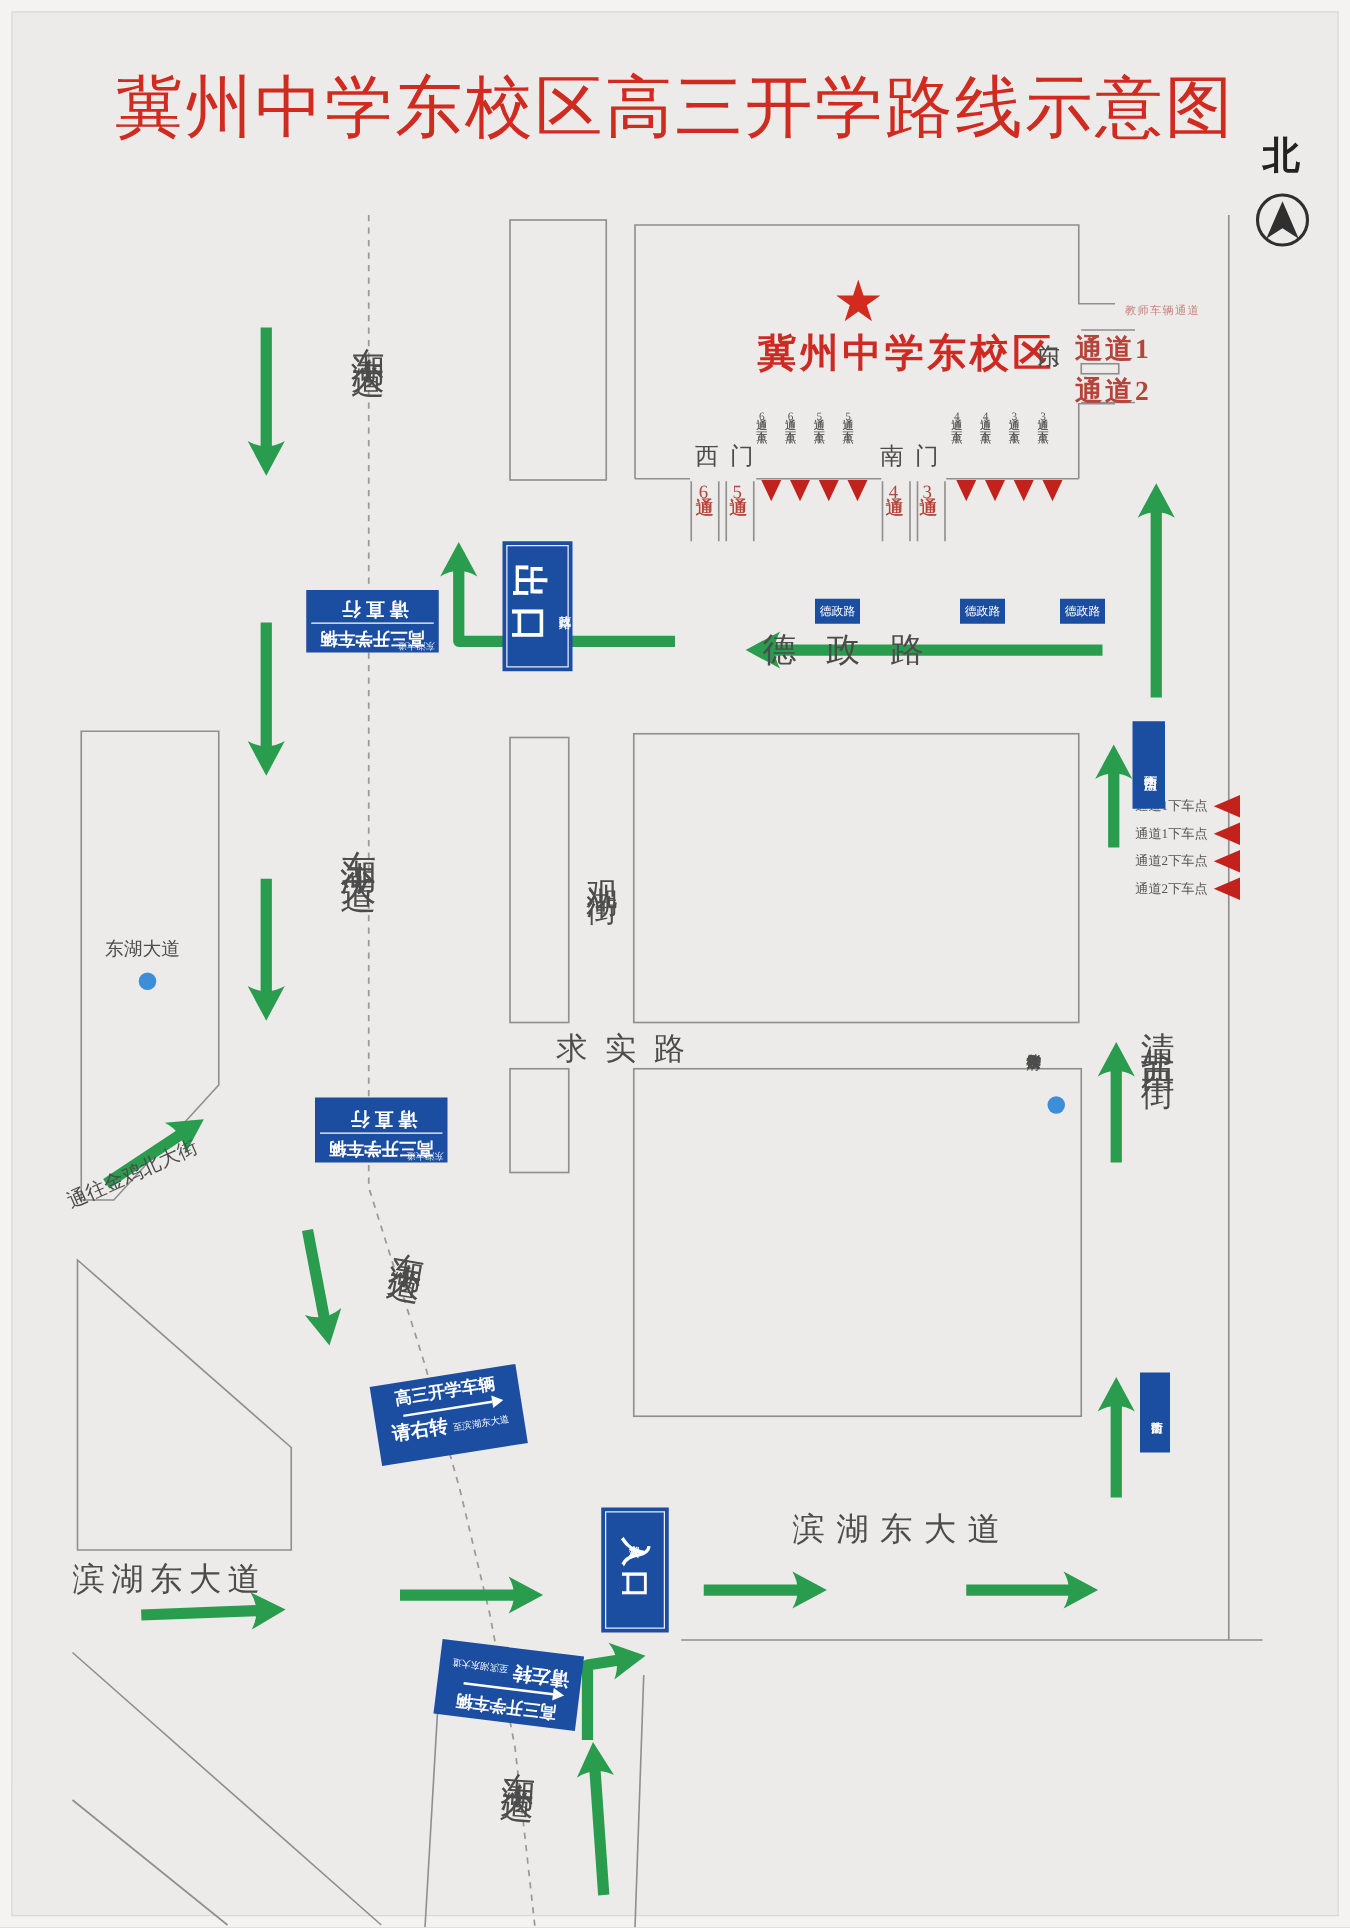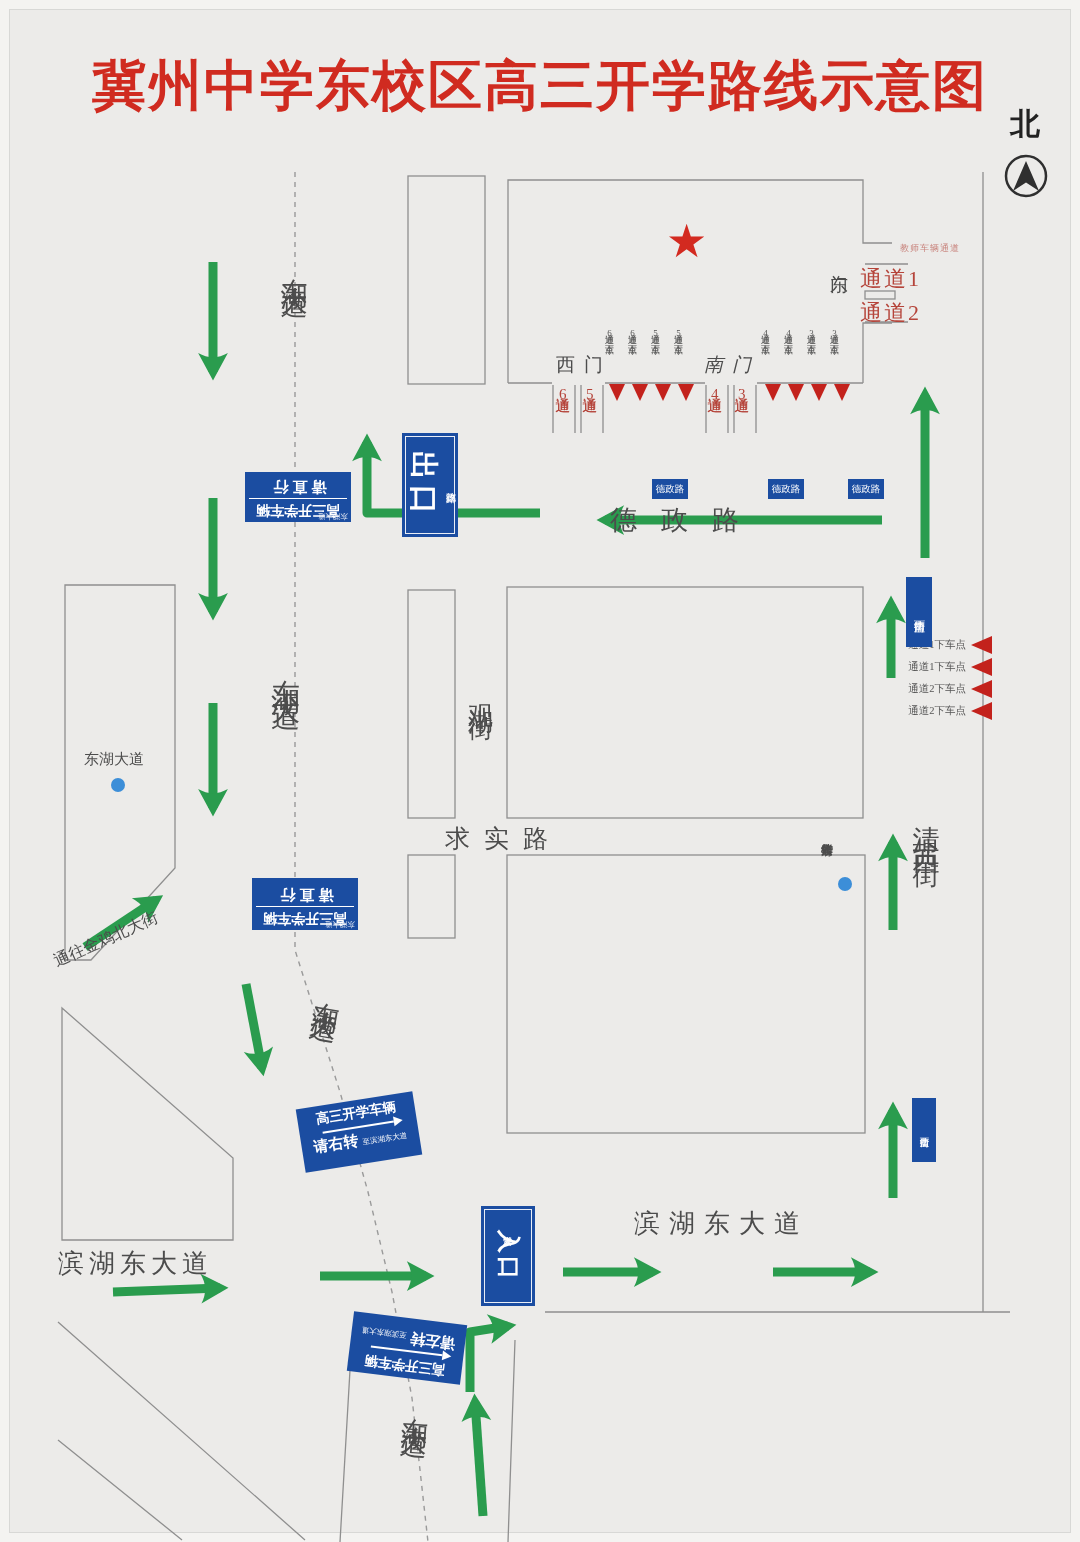--- a/index.html
+++ b/index.html
@@ -16,7 +16,7 @@
   .vs{writing-mode:vertical-rl;text-orientation:sideways;}
   #title{
     left:0;top:50px;width:1080px;text-align:center;
-    font-size:54px;font-weight:700;color:#d02b20;letter-spacing:2px;
+    font-size:54px;font-weight:400;color:#d02b20;letter-spacing:2px;
     font-family:"Liberation Sans",sans-serif;
   }
   #north-label{left:1010px;top:104px;font-size:30px;font-weight:bold;color:#222;}

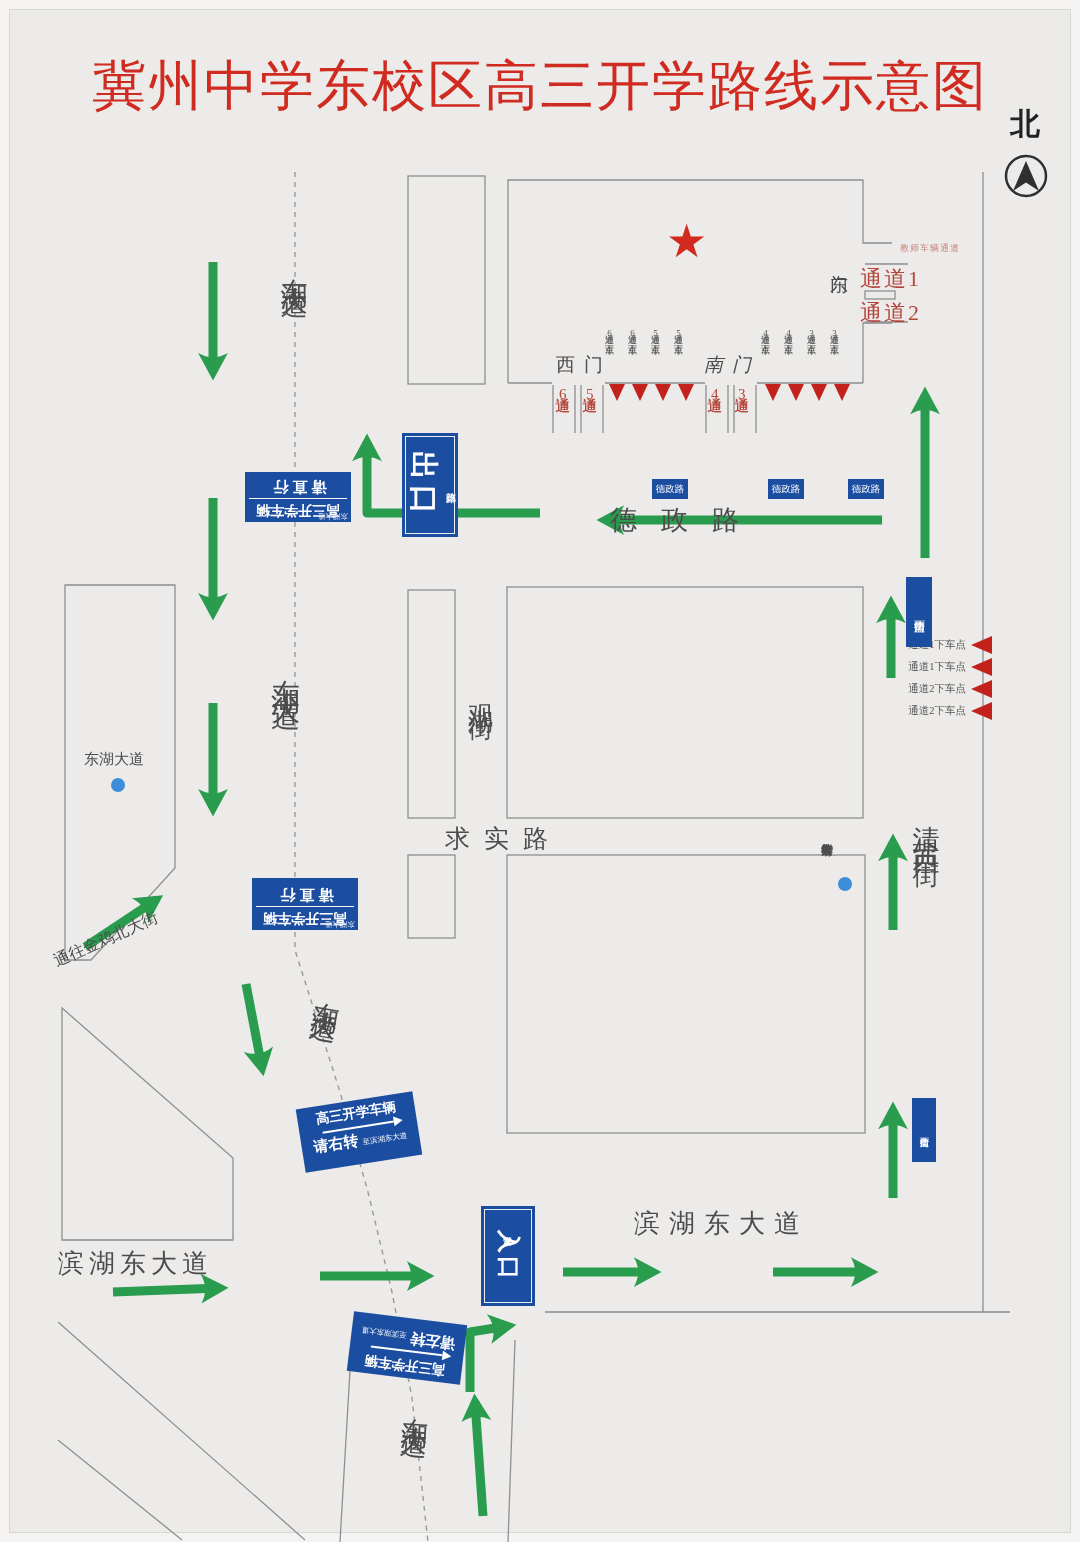--- a/index.html
+++ b/index.html
@@ -128,6 +128,7 @@
   <div id="north-label" class="abs">北</div>
 
   <div id="campus-star" class="abs">★</div>
+  <div id="campus-name" class="abs">冀州中学东校区</div>
   <div class="abs gray v" style="left:827px;top:260px;font-size:18px;height:48px;">东门</div>
   <div class="abs gray gate" style="left:556px;top:352px;">西门</div>
   <div class="abs gray gate" style="left:704px;top:352px;font-style:italic;">南门</div>

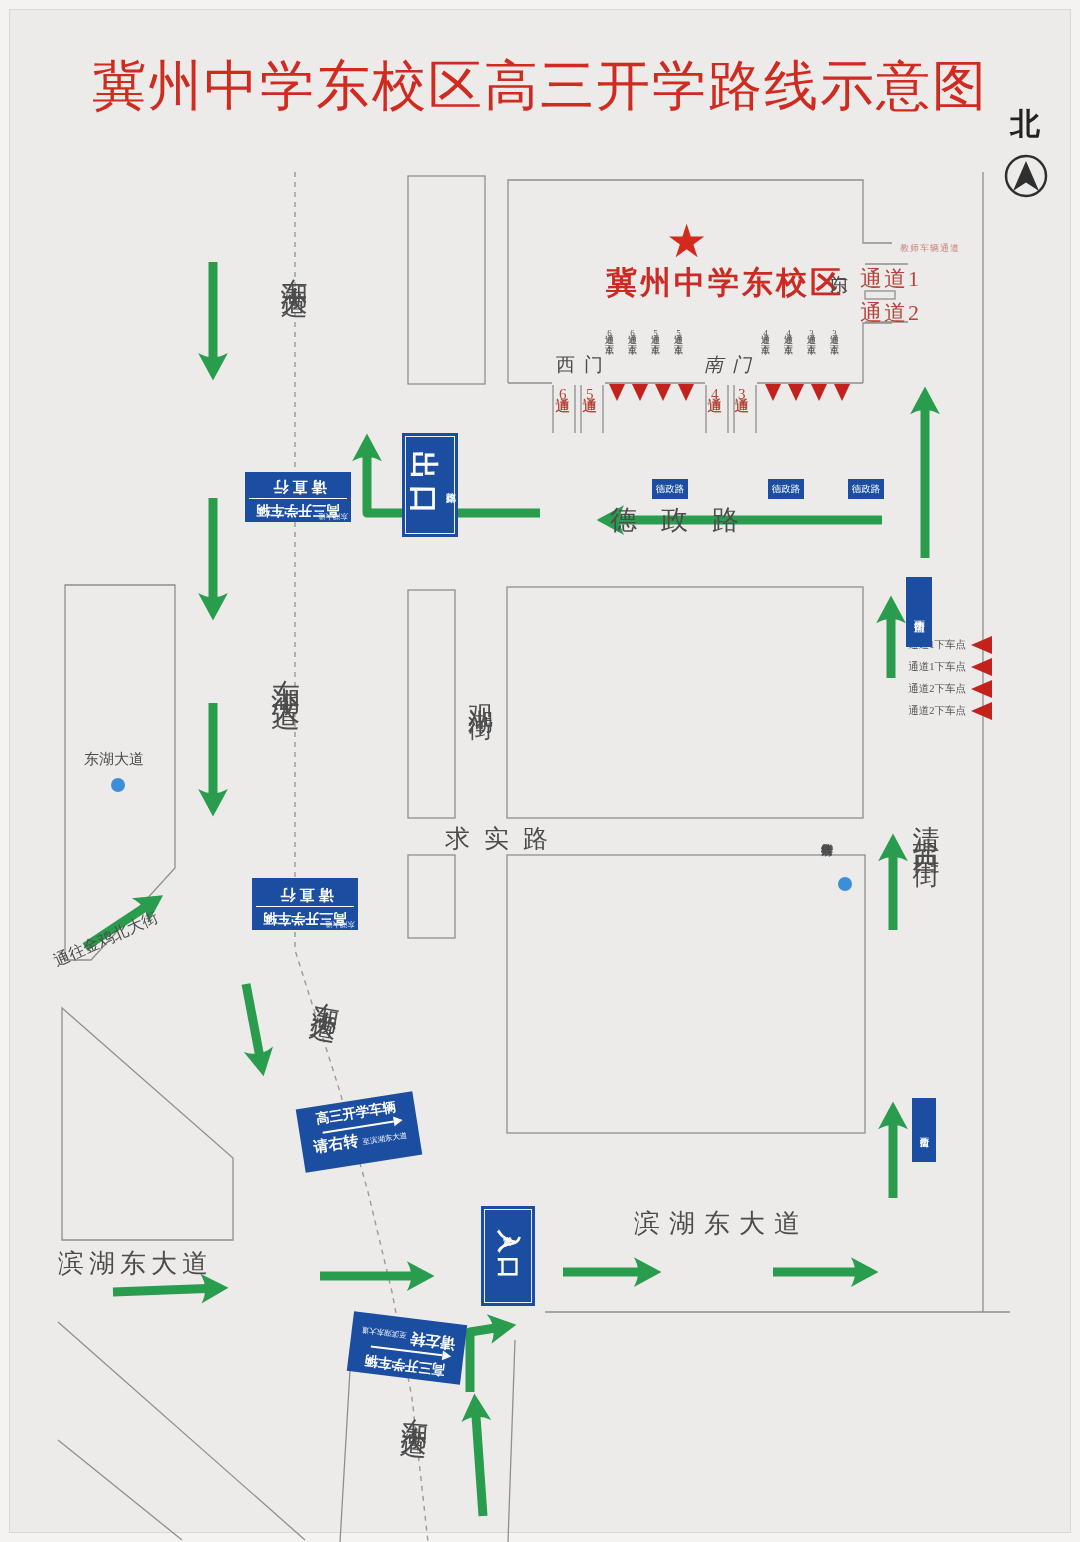--- a/index.html
+++ b/index.html
@@ -23,7 +23,7 @@
   #campus-star{left:666px;top:218px;font-size:46px;color:#d32a20;line-height:1;}
   #campus-name{left:560px;top:262px;width:330px;text-align:center;font-size:31px;font-weight:bold;color:#cc2a22;letter-spacing:3px;font-family:"Liberation Serif",serif;}
   .gate{font-size:19px;letter-spacing:9px;}
-  .chan-big{font-size:22px;letter-spacing:2px;font-weight:normal;}
+  .chan-big{font-size:22px;letter-spacing:2px;font-weight:bold;}
   .chan-v{font-size:15px;height:50px;line-height:1.05;}
   .dp{font-size:9px;color:#555;height:56px;top:328px;line-height:1.05;font-family:"Liberation Serif",serif;}
   .dpe{font-size:10.5px;color:#555;width:64px;text-align:right;font-family:"Liberation Serif",serif;}

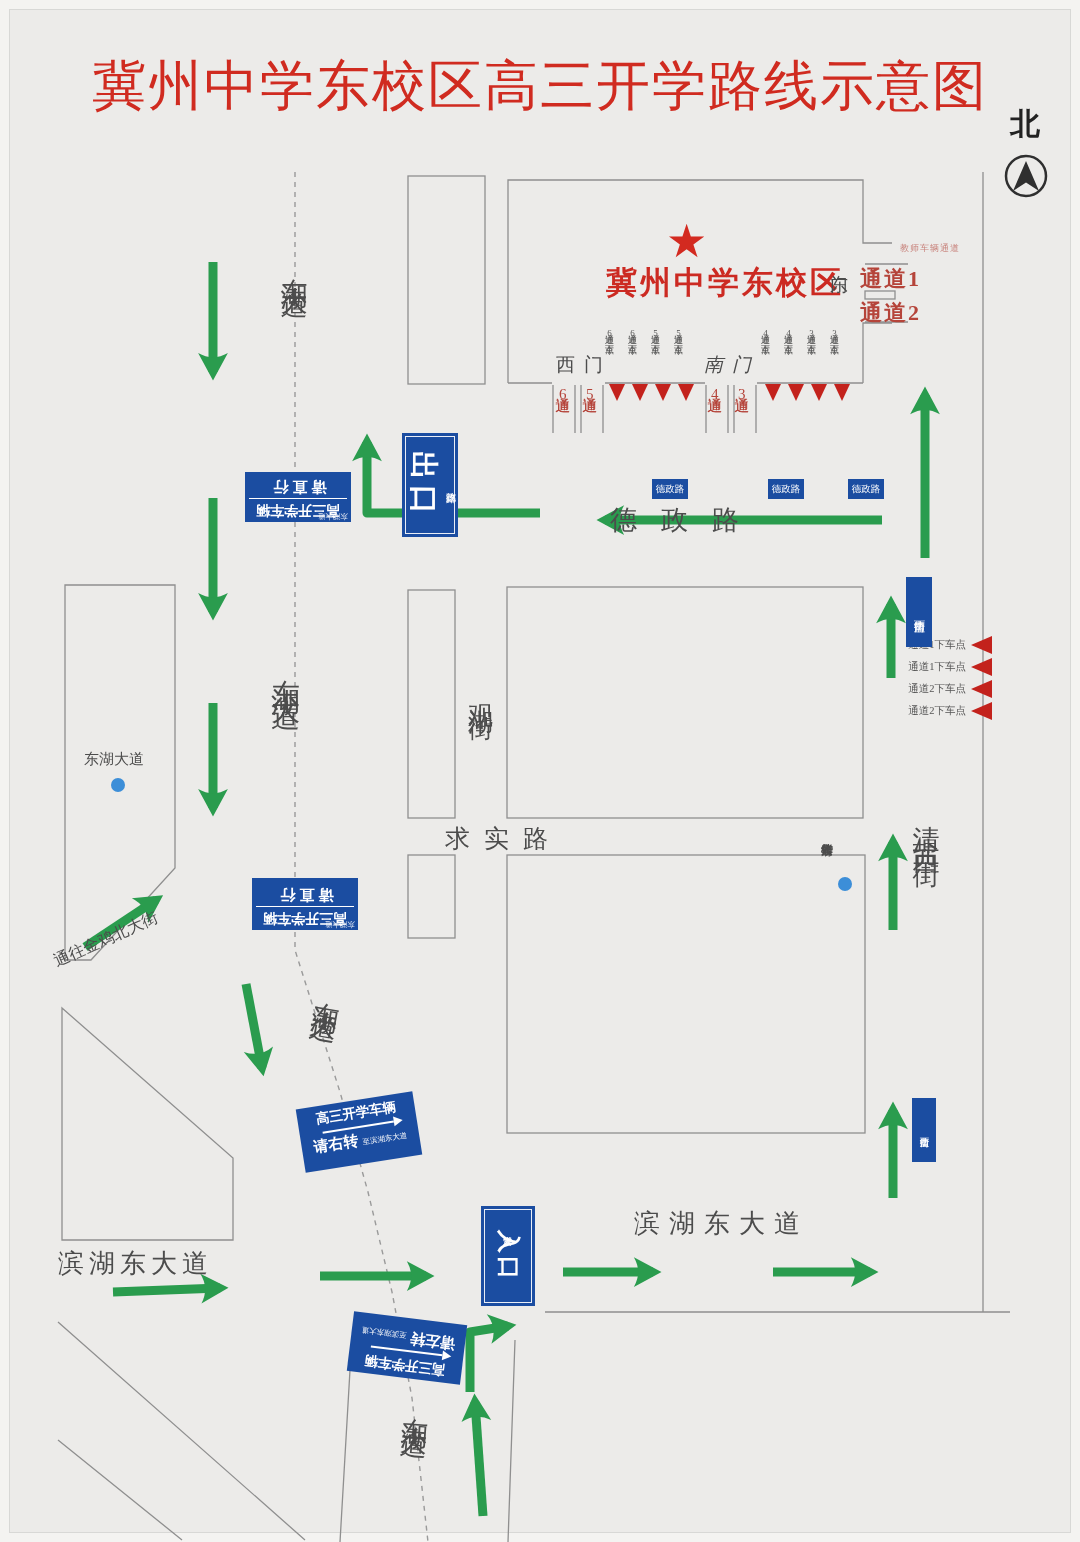--- a/index.html
+++ b/index.html
@@ -131,7 +131,7 @@
   <div id="campus-name" class="abs">冀州中学东校区</div>
   <div class="abs gray v" style="left:827px;top:260px;font-size:18px;height:48px;">东门</div>
   <div class="abs gray gate" style="left:556px;top:352px;">西门</div>
-  <div class="abs gray gate" style="left:704px;top:352px;font-style:italic;">南门</div>
+  <div class="abs gray gate" style="left:704px;top:352px;">南门</div>
 
   <div class="abs" style="left:856px;top:242px;font-size:9px;color:#c8837c;letter-spacing:1px;margin-left:44px;">教师车辆通道</div>
   <div class="abs red chan-big" style="left:860px;top:264px;">通道1</div>

